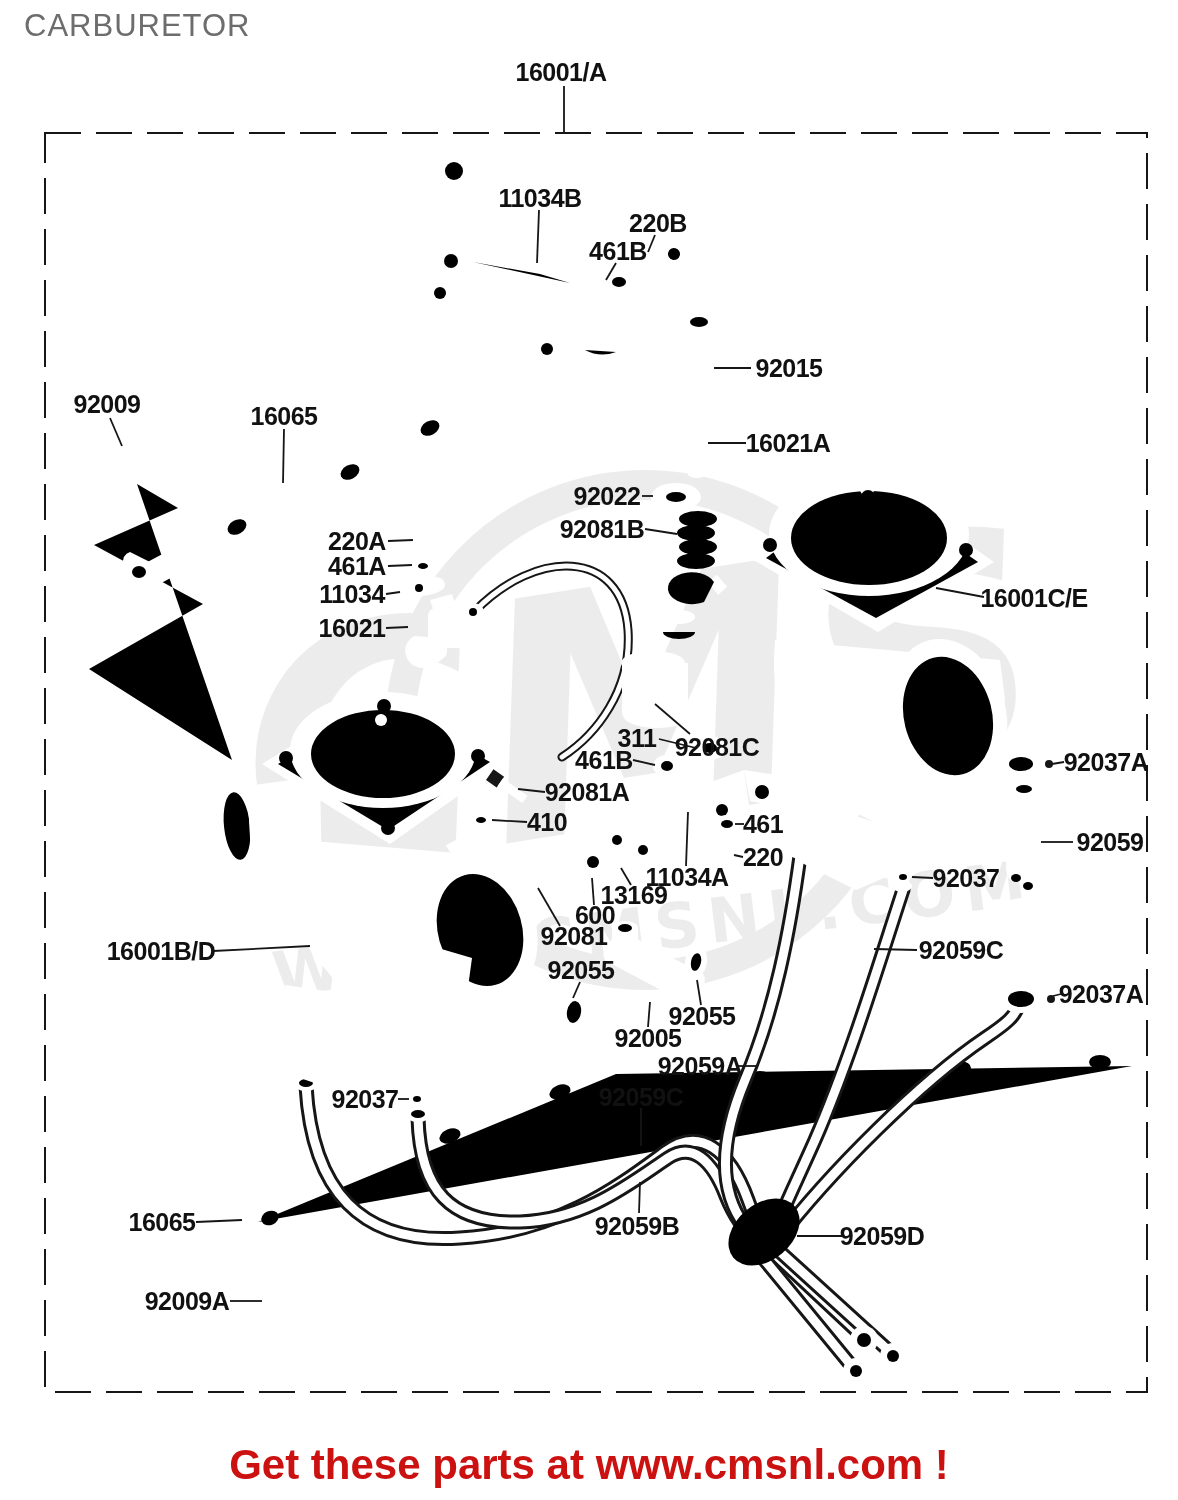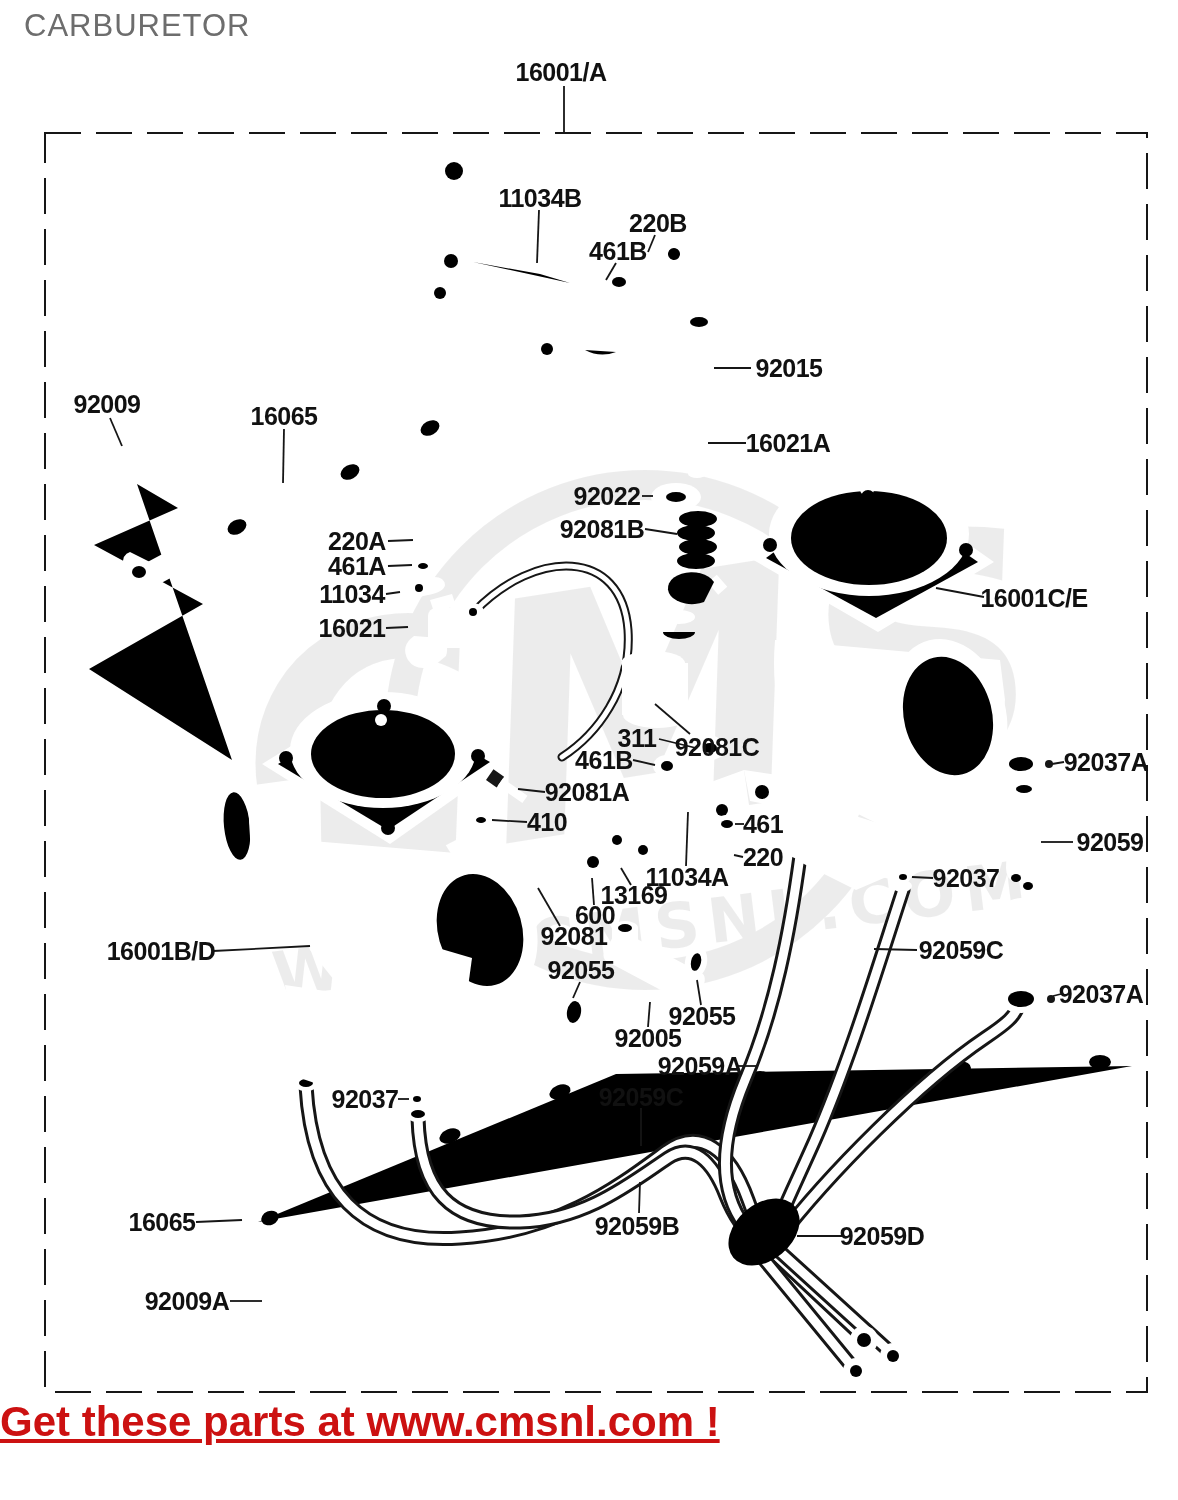--- a/index.html
+++ b/index.html
@@ -8,8 +8,8 @@
         --title-color:#6d6d6d; --footer-color:#cc1111;}
   .title{position:absolute;left:24px;top:8px;font-size:31px;letter-spacing:1px;
          color:var(--title-color);}
-  .footer{position:absolute;left:0;top:1398px;width:100%;text-align:left;
-          font-size:42px;font-weight:bold;color:var(--footer-color);text-decoration:underline;}
+  .footer{position:absolute;left:0;top:1441px;width:100%;text-align:center;
+          font-size:42px;font-weight:bold;color:var(--footer-color);}
   svg.diagram{position:absolute;left:0;top:0;}
   svg .wf{fill:#ffffff;}
   svg .dk{fill:#161616;}

